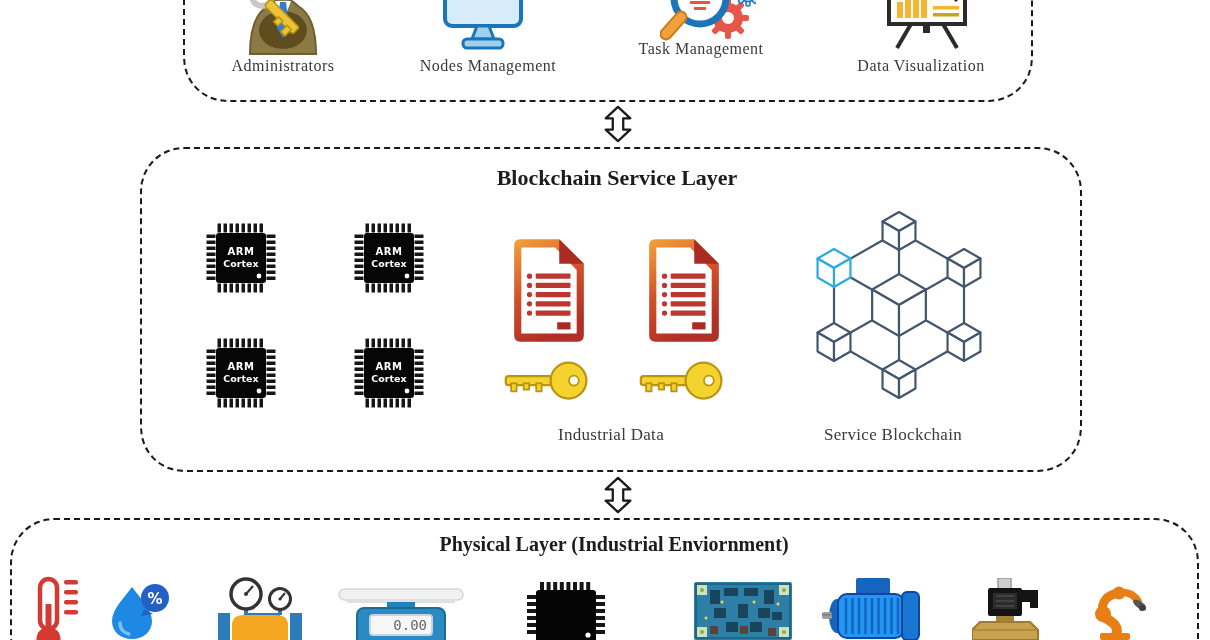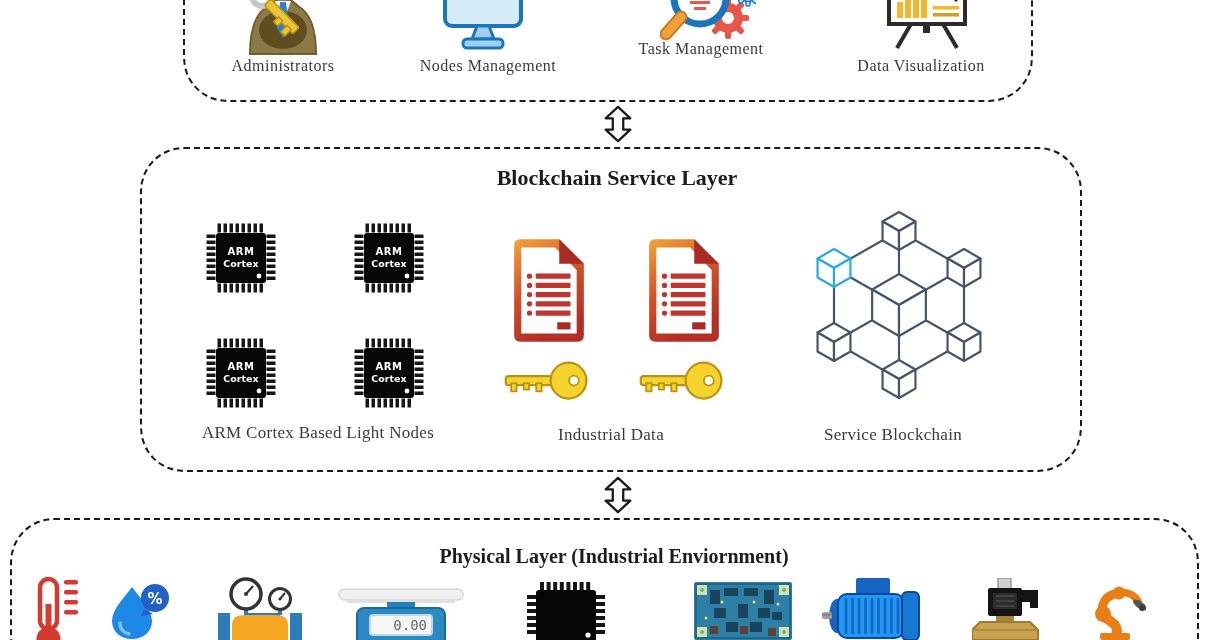--- a/index.html
+++ b/index.html
@@ -211,7 +211,6 @@
   <svg class="abs" style="left:353px; top:337px;" width="72" height="72" viewBox="0 0 72 72">
       <use href="#arm-chip"></use>
     </svg>
-  <div class="group-label" style="left:318px; top:423px;">ARM Cortex Based Light Nodes</div>
 
   <svg class="abs" style="left:508px; top:237px;" width="82" height="107" viewBox="0 0 80 104">
       <use href="#enc-doc"></use>

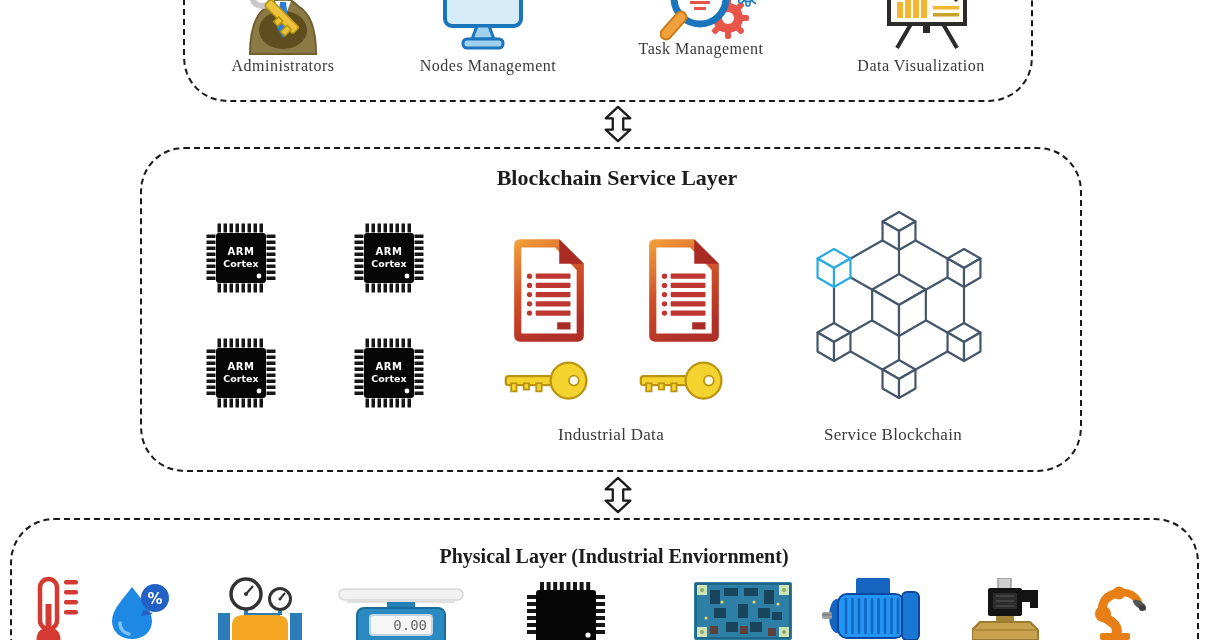--- a/index.html
+++ b/index.html
@@ -256,7 +256,7 @@
   </svg>
 
   <div class="layer-box" style="left:10px; top:518px; width:1185px; height:158px;"></div>
-  <div class="layer-title phys-title" style="left:614px; top:545px;">Physical Layer (Industrial Enviornment)</div>
+  <div class="layer-title phys-title" style="left:614px; top:533px;">Physical Layer (Industrial Enviornment)</div>
 
   <svg class="abs" style="left:32px; top:576px;" width="52" height="78" viewBox="0 0 52 78">
     <rect x="8" y="3" width="17" height="50" rx="8.5" fill="#ffffff" stroke="#d43a32" stroke-width="4.5"></rect>

